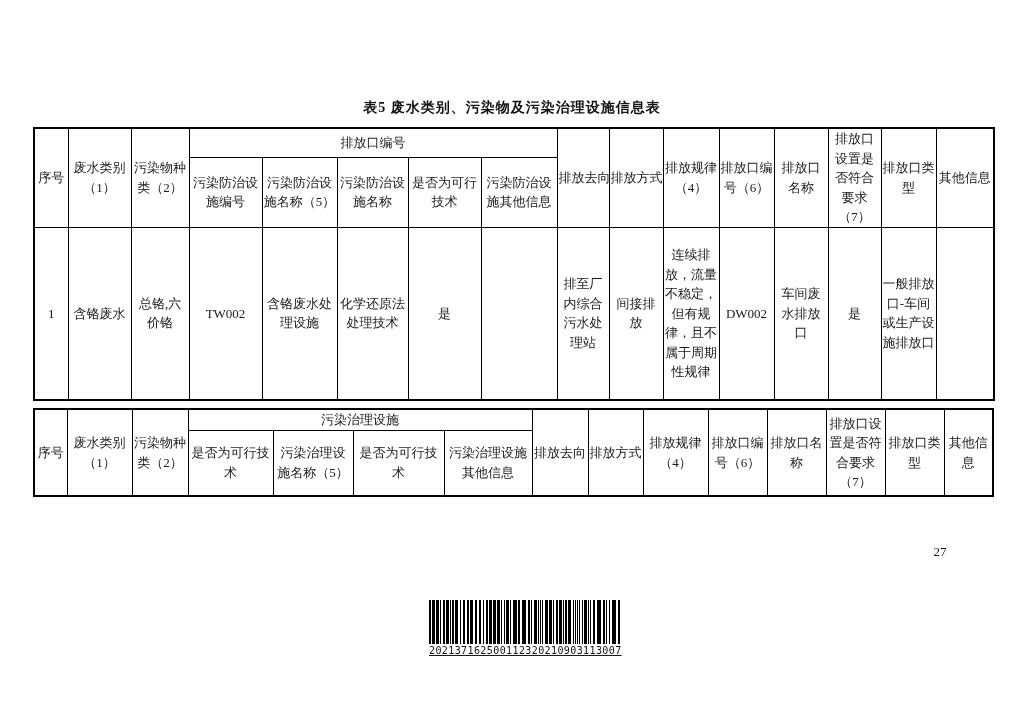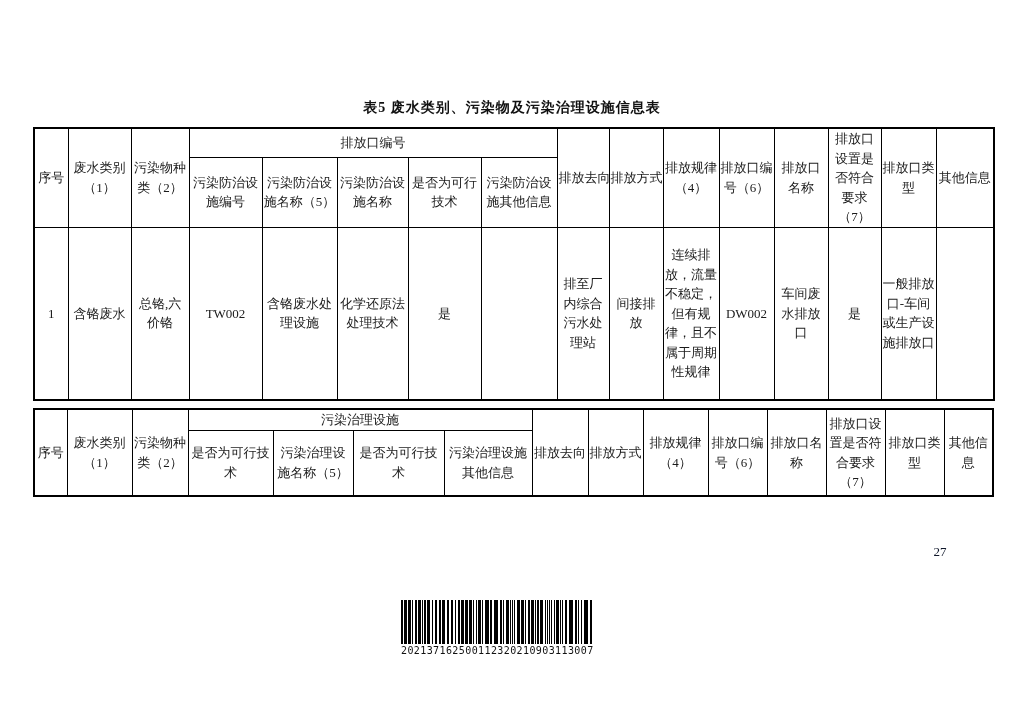--- a/index.html
+++ b/index.html
@@ -30,7 +30,7 @@
     width:40px;text-align:center;
   }
   .barcode-block{
-    position:absolute;left:401px;top:600px;width:192px;
+    position:absolute;left:429px;top:600px;width:192px;text-decoration:underline;
   }
   .barcode-bars{
     height:44px;width:192px;display:flex;align-items:stretch;

